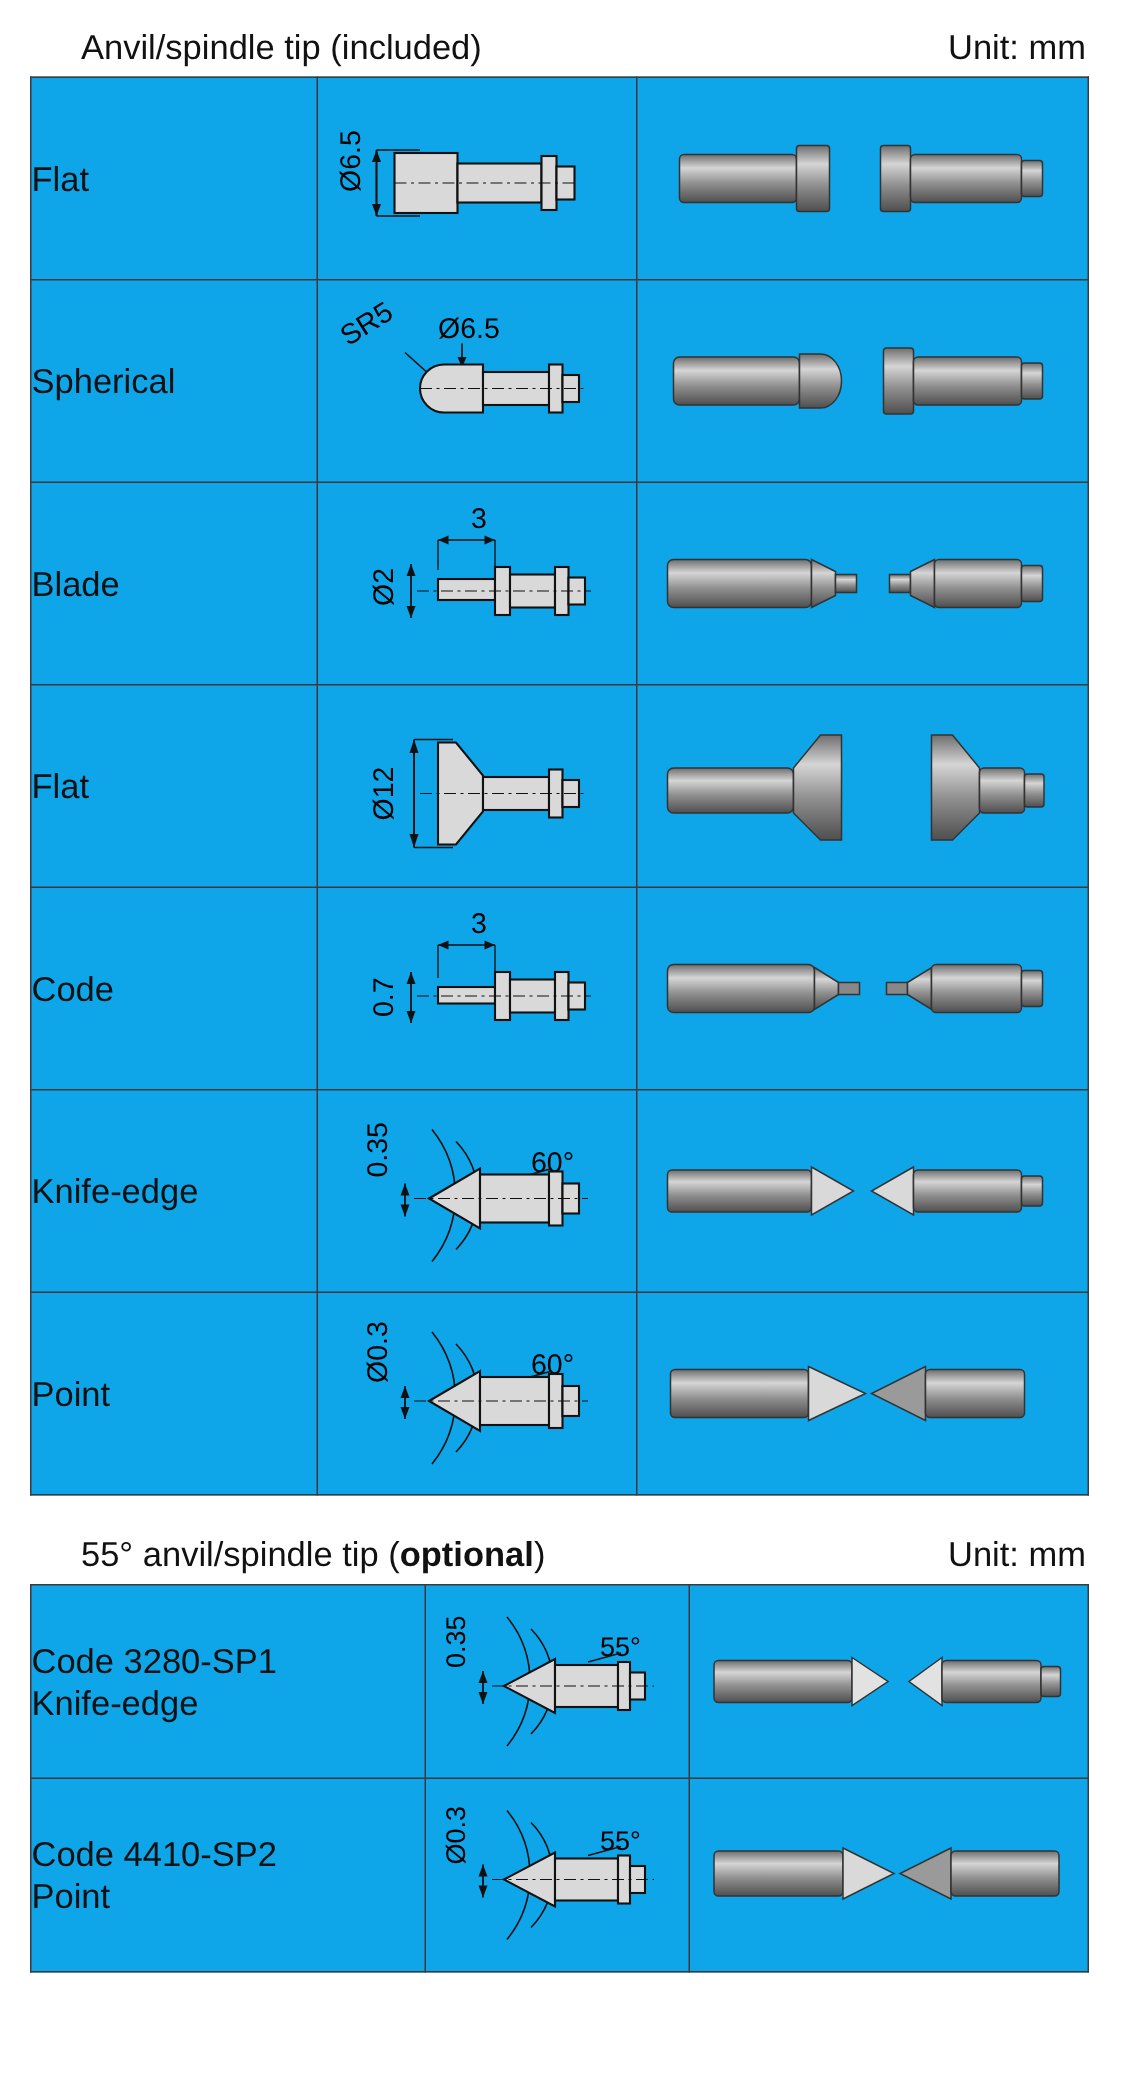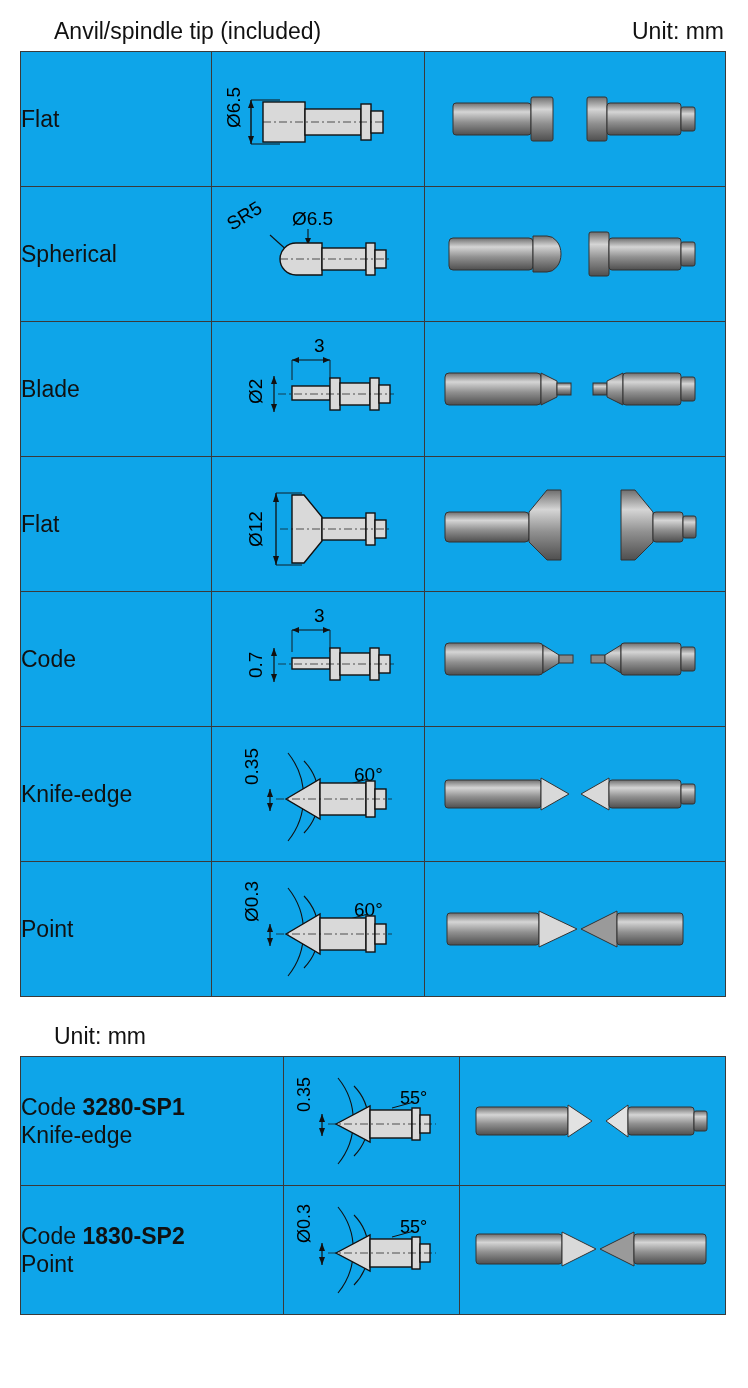--- a/index.html
+++ b/index.html
@@ -324,6 +324,7 @@
   <div class="gap"></div>
 
   <div class="caption-row">
+    <span><span>55° anvil/spindle tip (</span><span class="caption-bold">optional</span><span>)</span></span>
     <span>Unit: mm</span>
   </div>
 

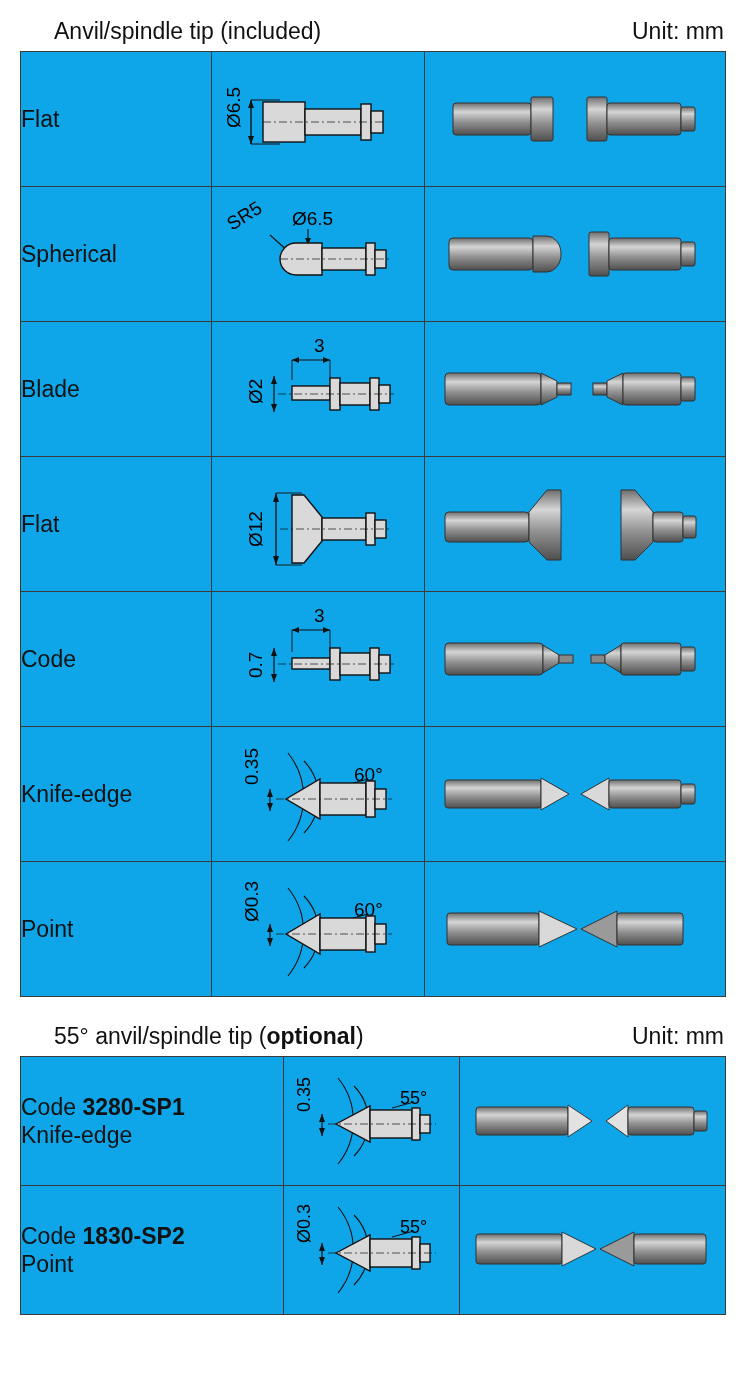--- a/index.html
+++ b/index.html
@@ -64,7 +64,7 @@
     text-align: center;
   }
   .name-line2 { display: block; }
-  .code-strong { font-weight: bold; }
+  .code-strong { font-weight: normal; }
 
   
   table.tips.optional td.name-cell { width: 262px; }

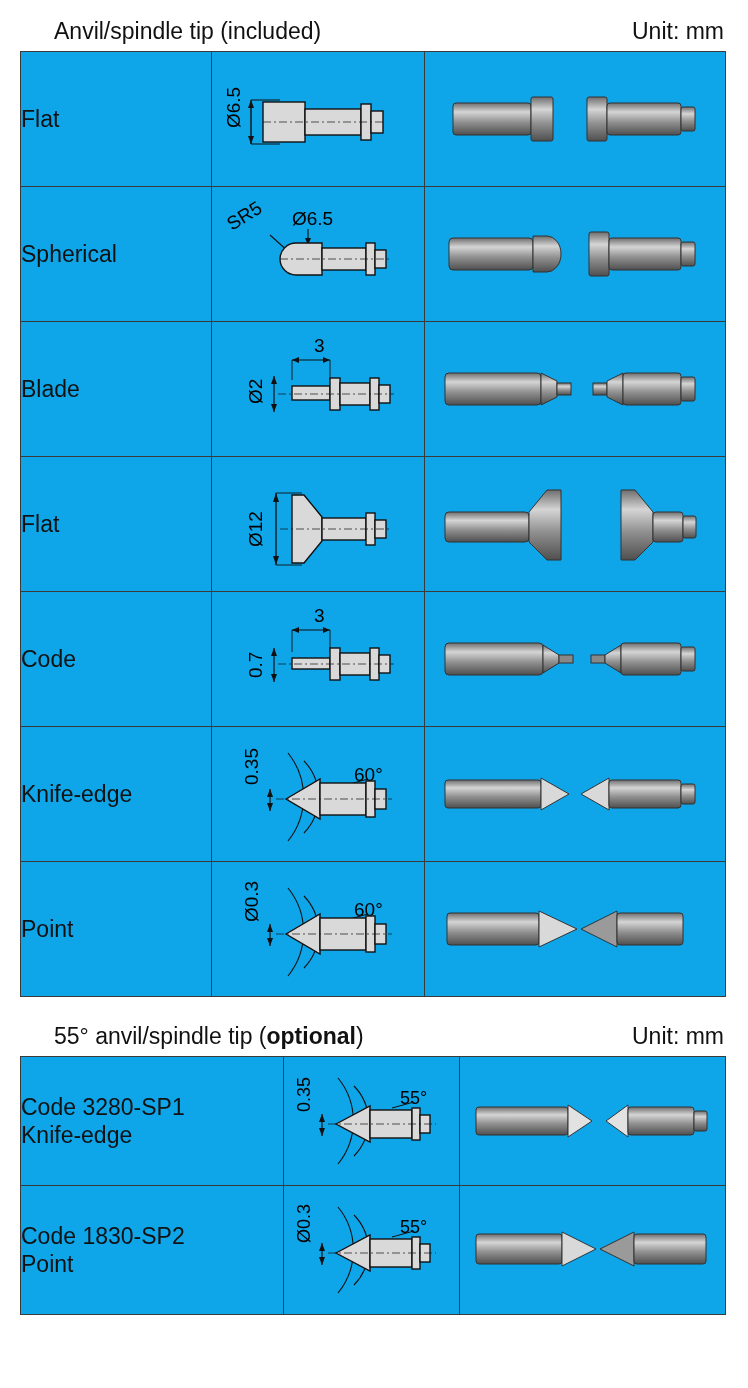--- a/index.html
+++ b/index.html
@@ -366,7 +366,7 @@
 
     <tr>
       <td class="name-cell">
-        <span>Code </span><span class="code-strong">1830-SP2</span>
+        <span>Code </span><span class="code-strong">4410-SP2</span>
         <span class="name-line2">Point</span>
       </td>
       <td class="dim-cell">

